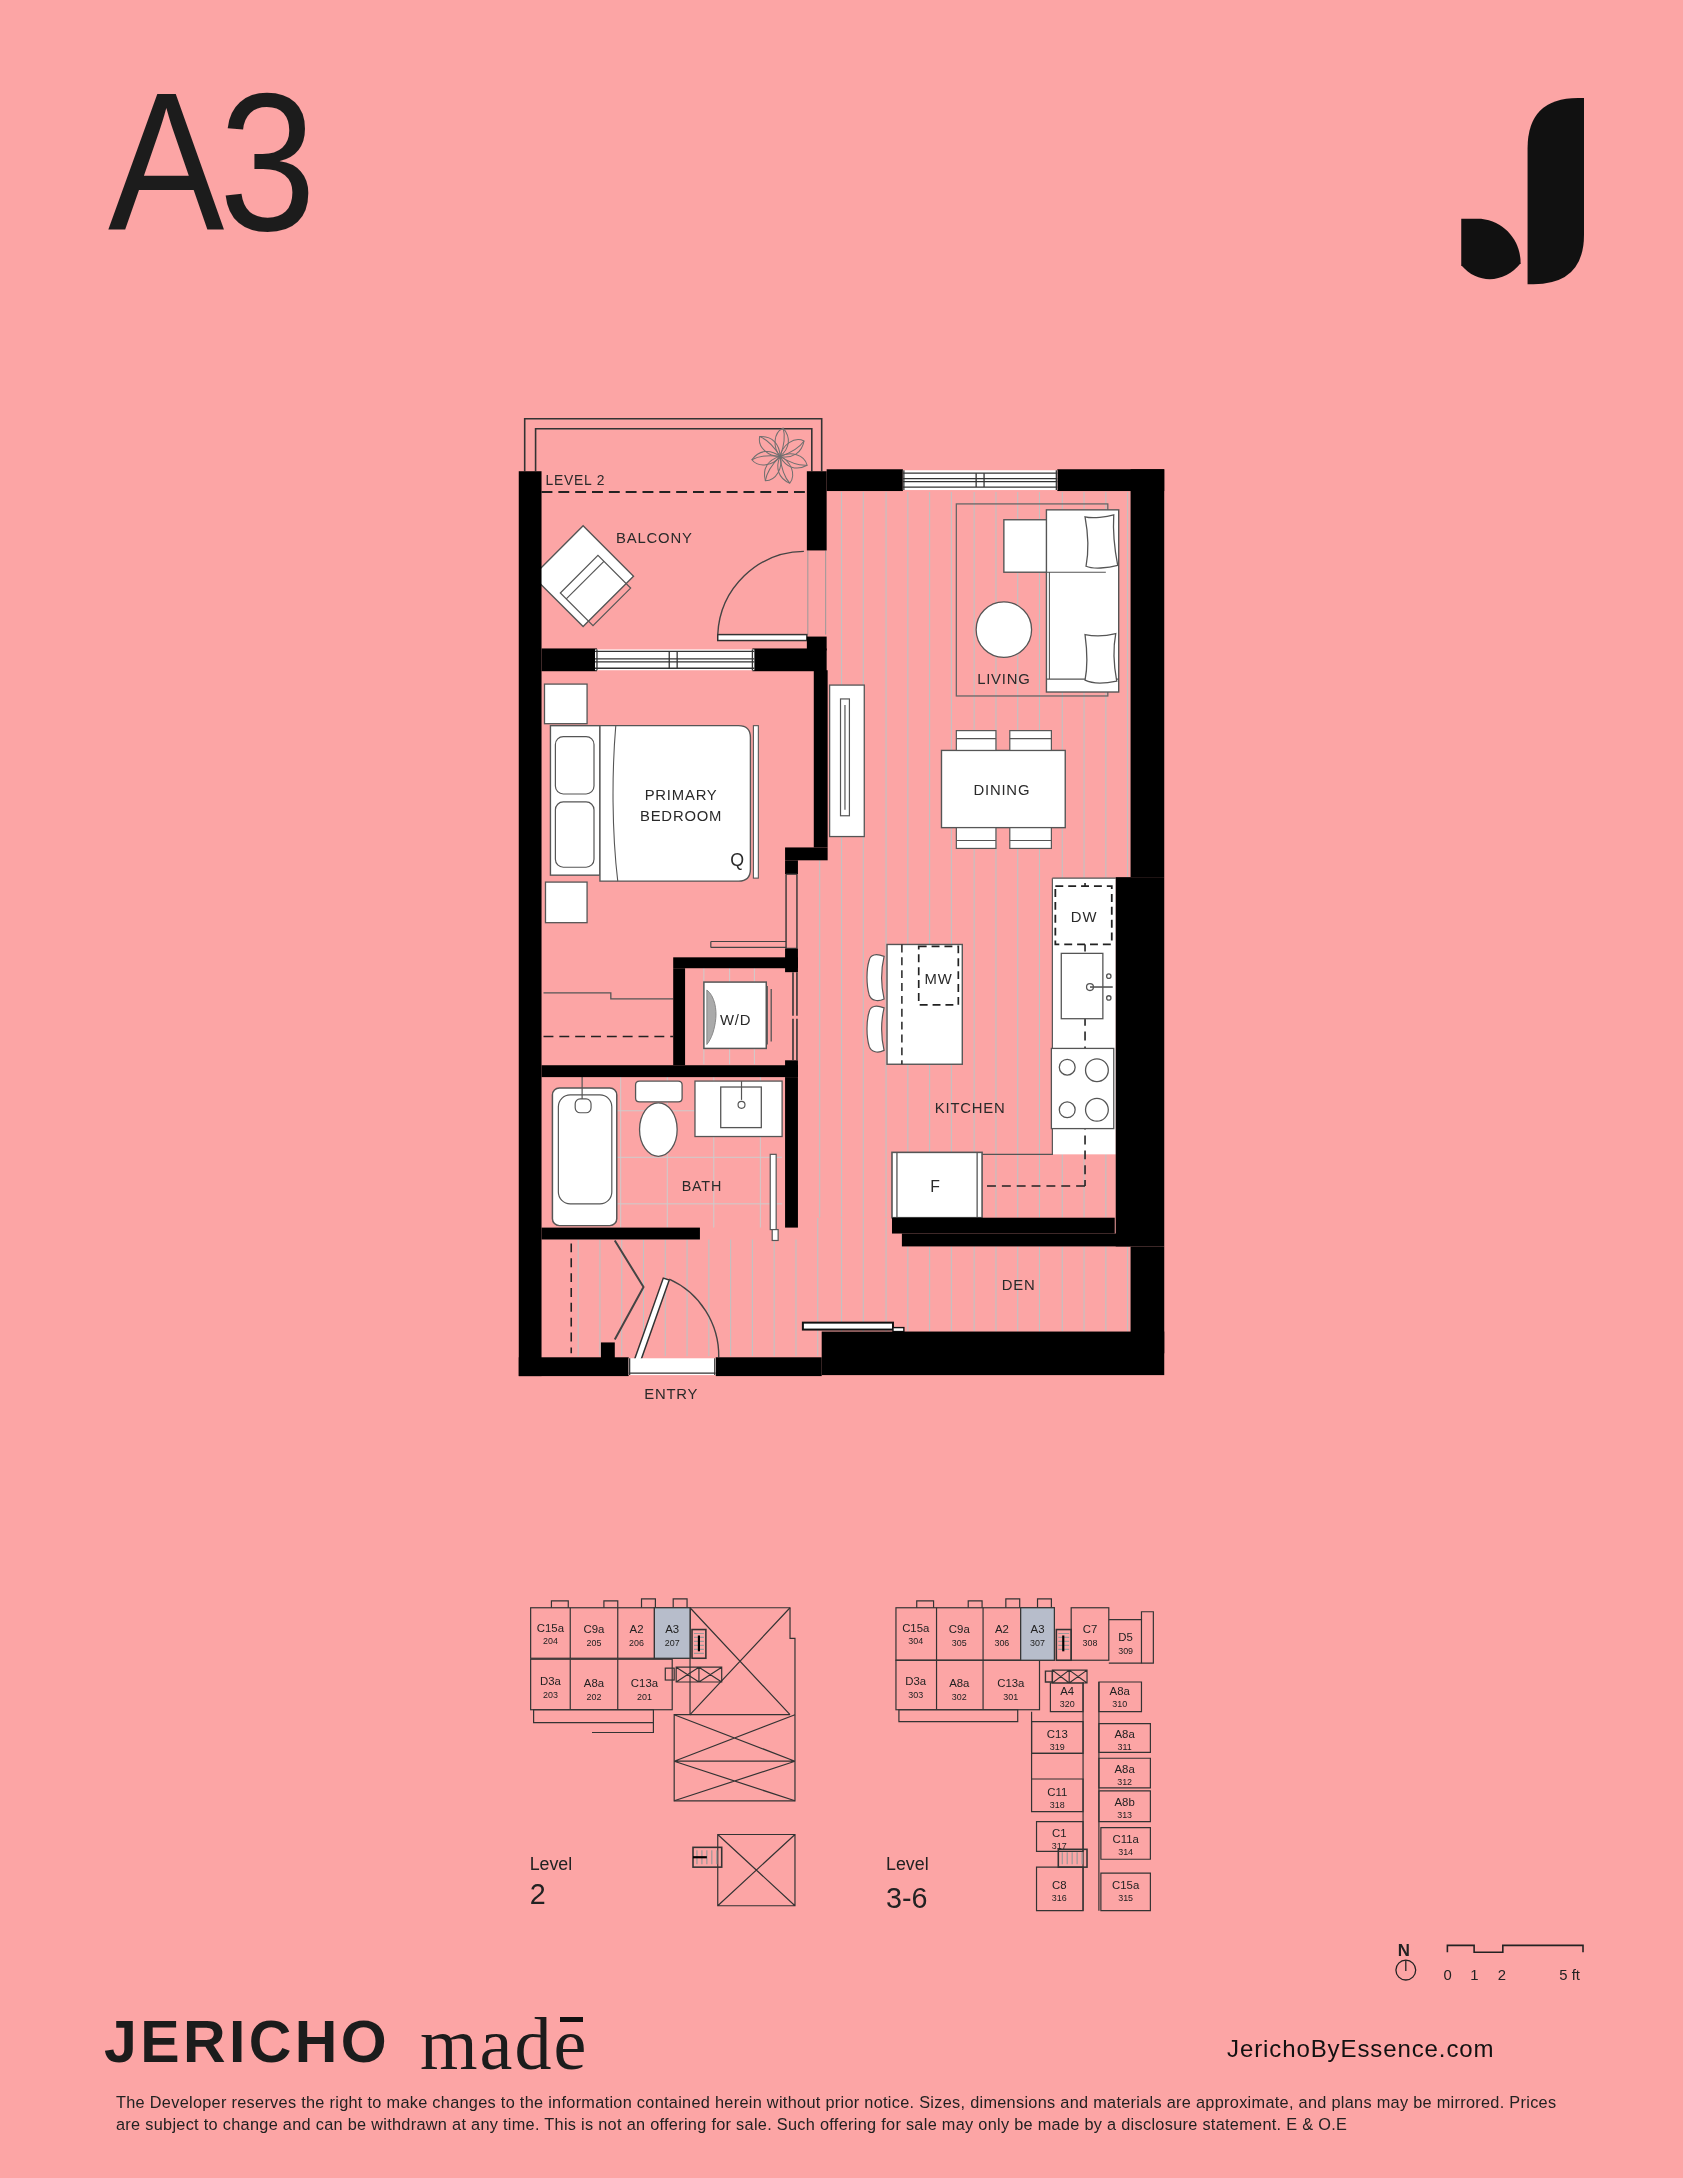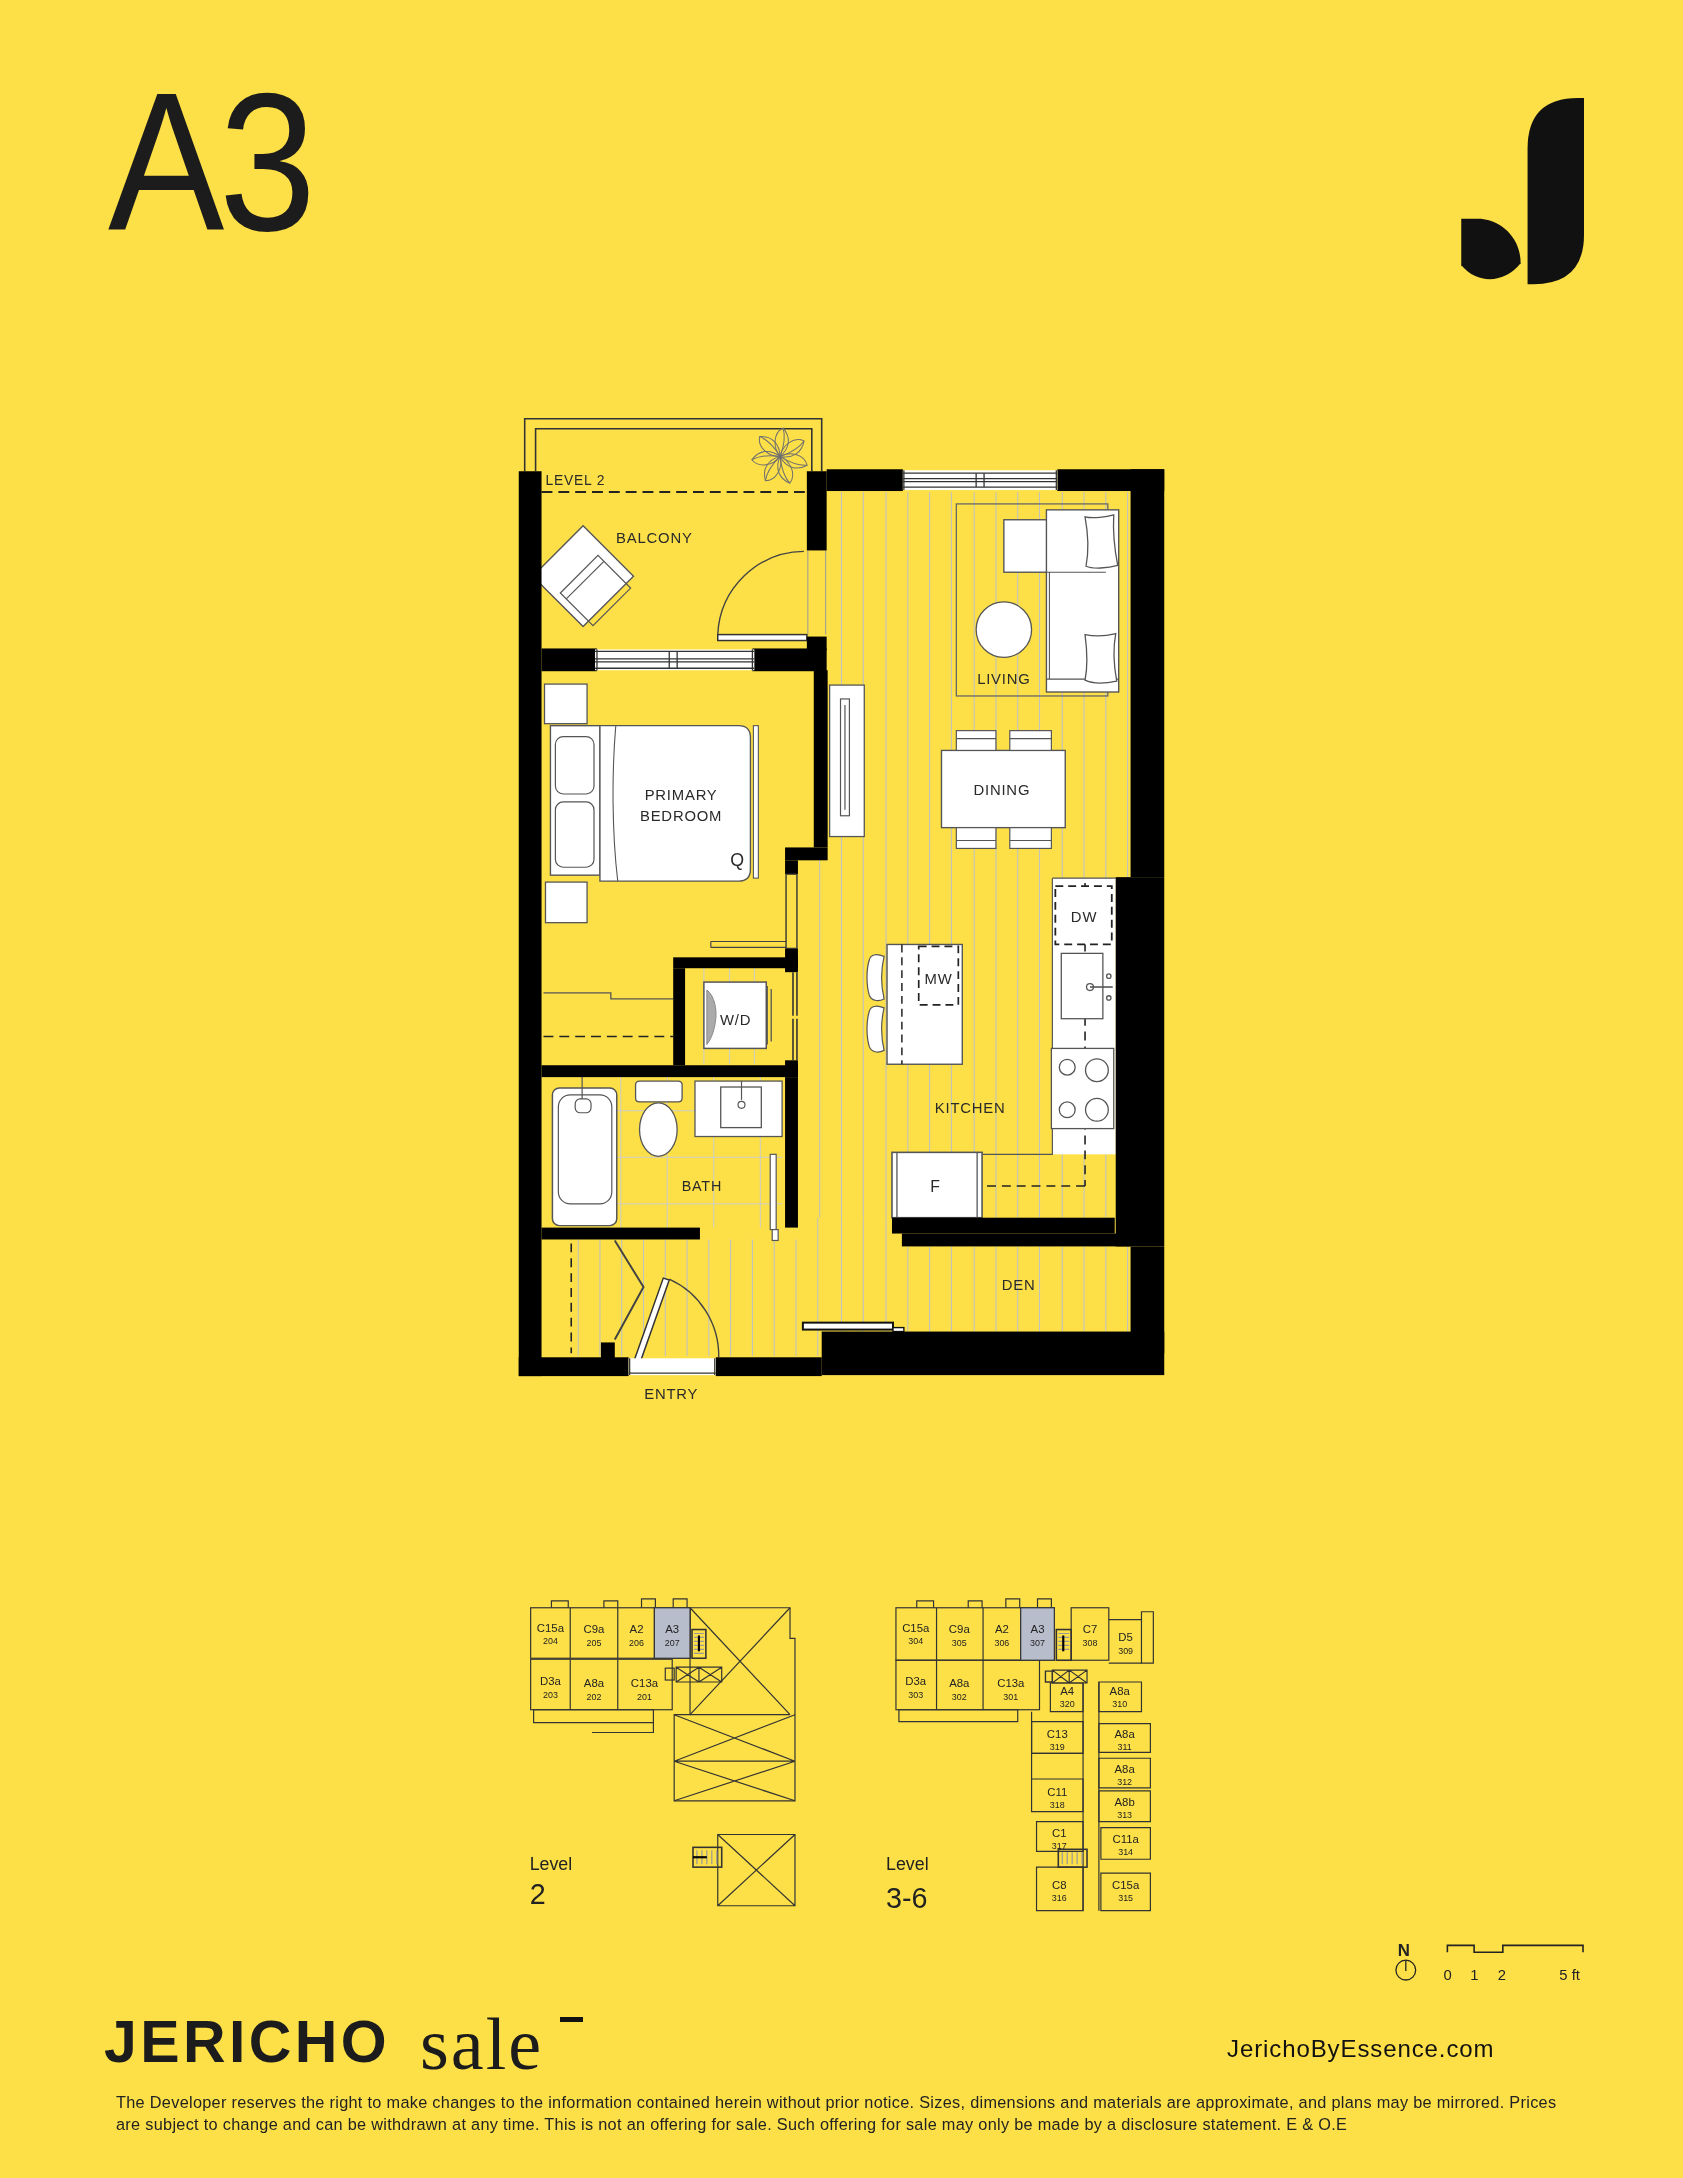--- a/index.html
+++ b/index.html
@@ -3,7 +3,7 @@
 <meta charset="utf-8">
 <style>
 html,body{margin:0;padding:0;background:#fff;}
-#page{position:relative;width:1683px;height:2178px;background:#fde047;overflow:hidden;
+#page{position:relative;width:1683px;height:2178px;background:#fca5a5;overflow:hidden;
  font-family:"Liberation Sans", sans-serif;}
 .abs{position:absolute;}
 </style>

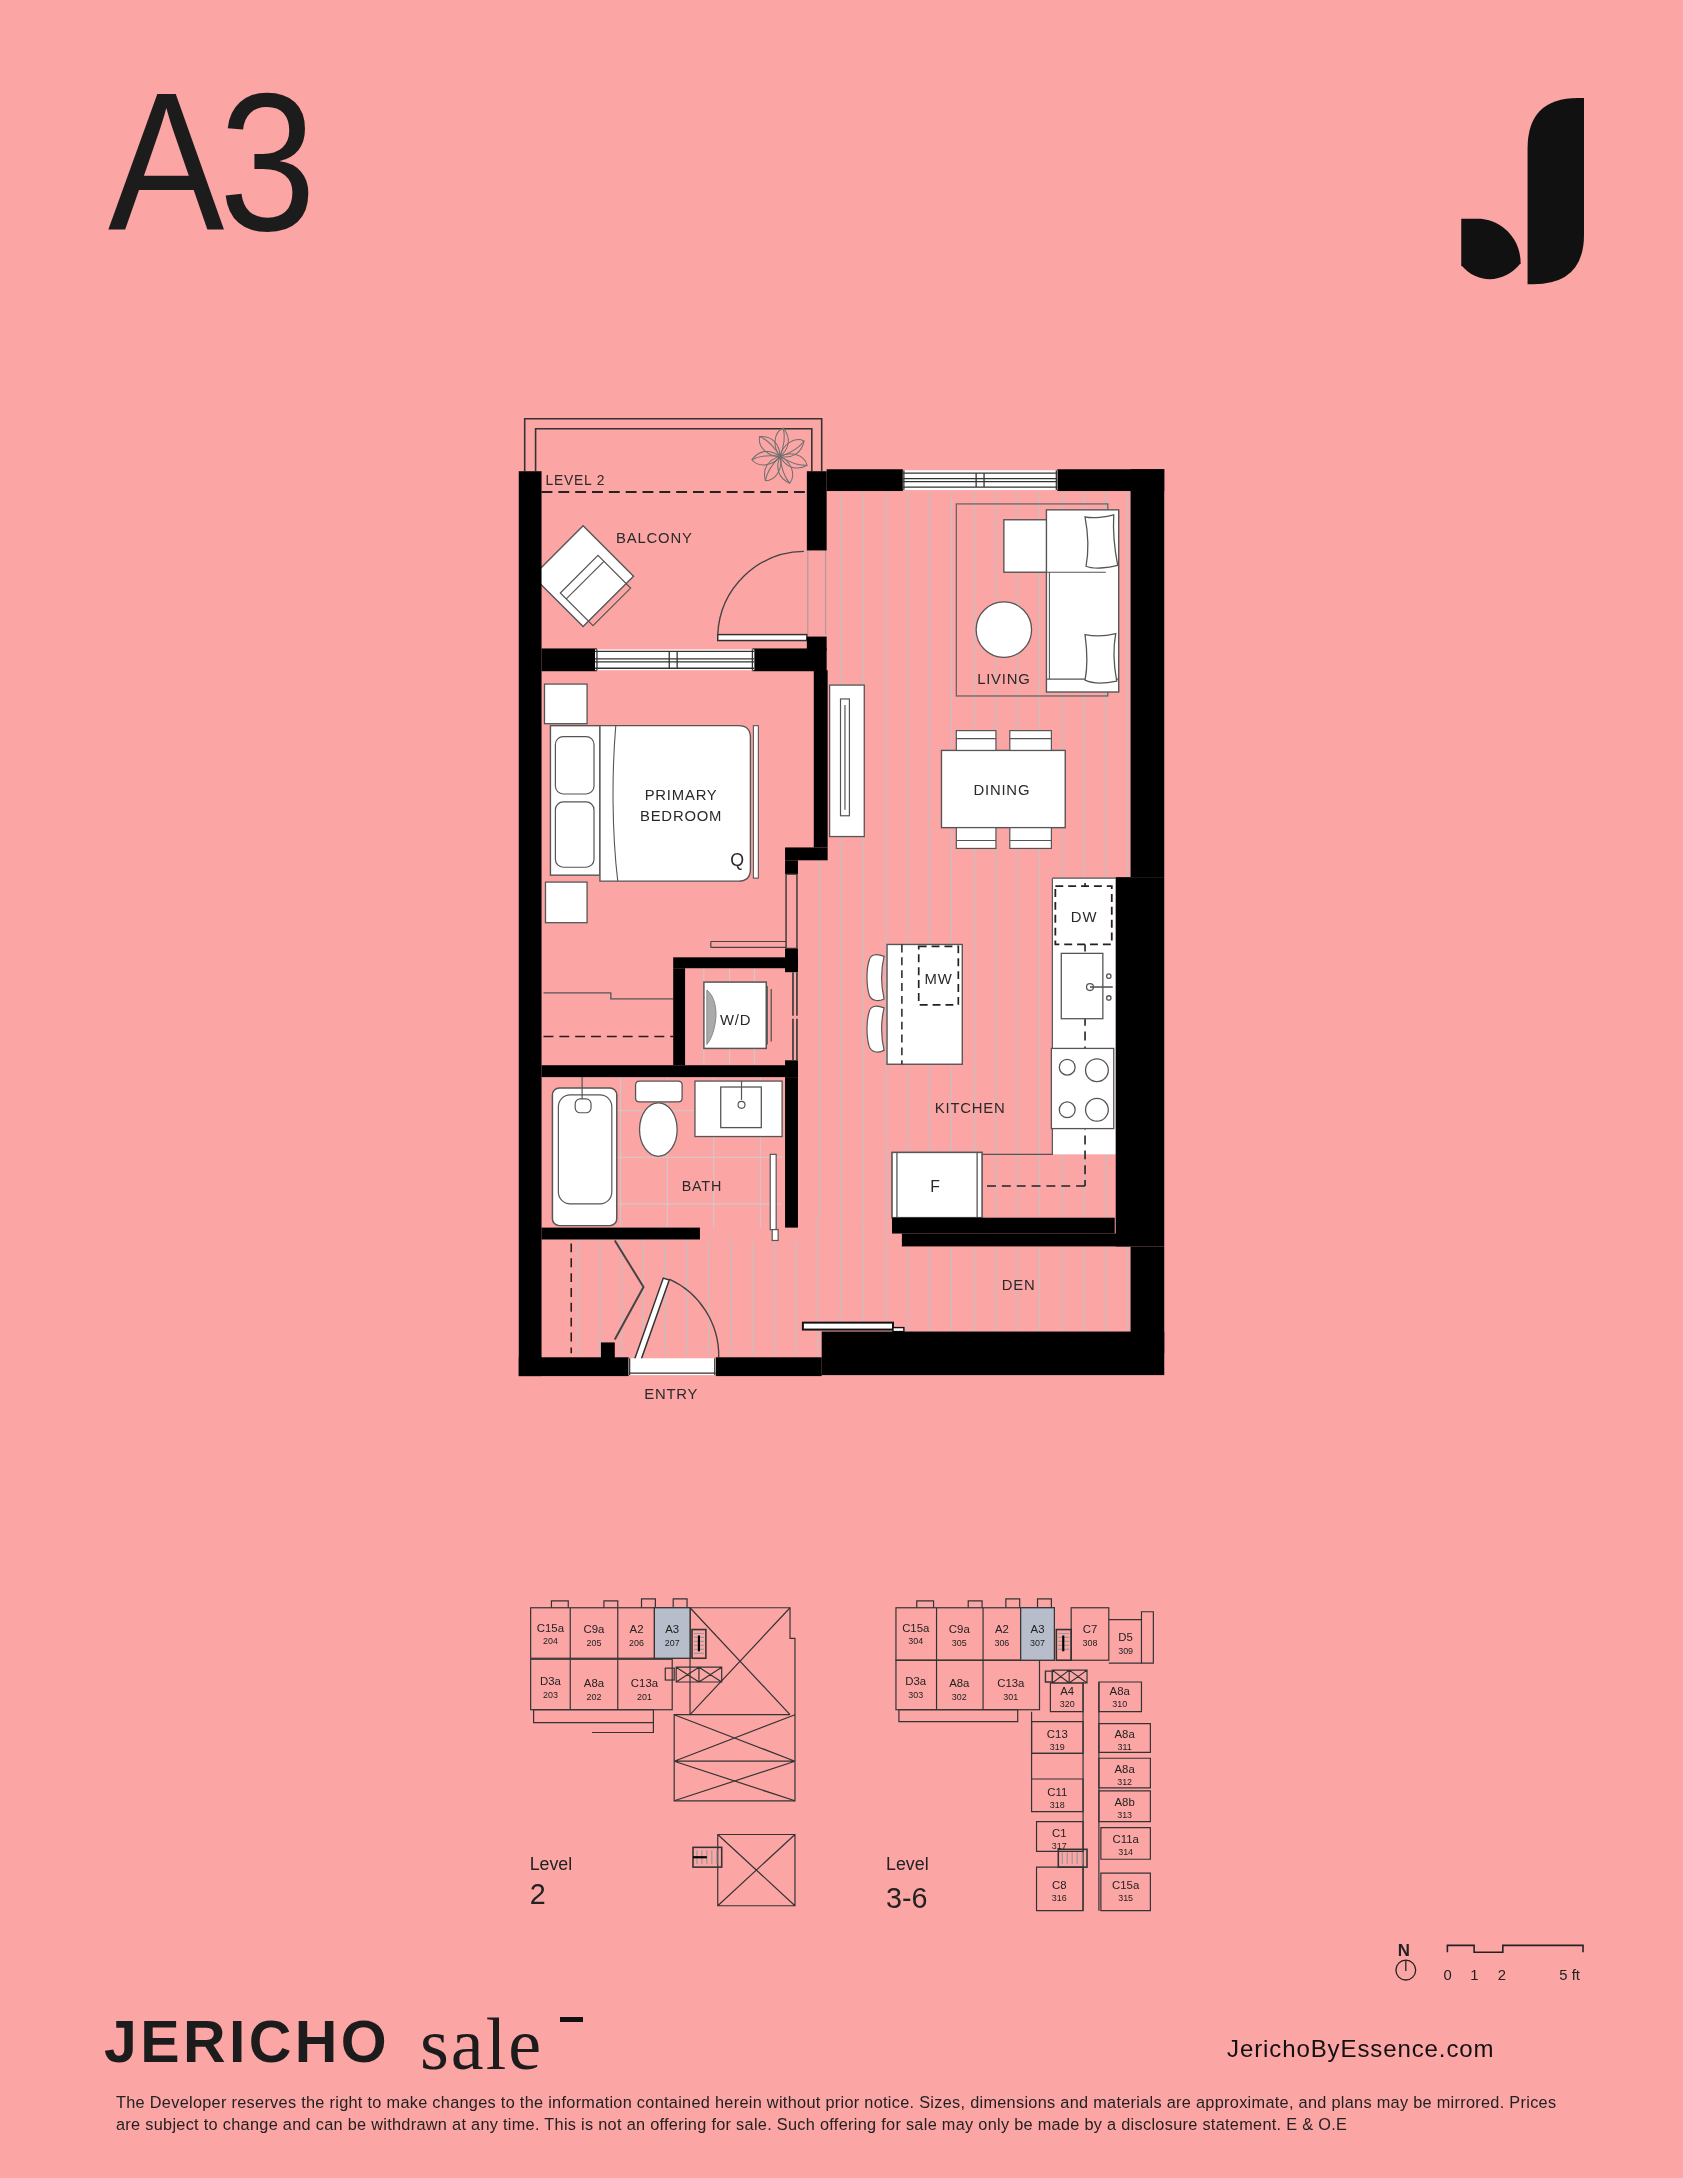--- a/index.html
+++ b/index.html
@@ -510,7 +510,7 @@
 
 <div class="abs" style="left:104px;top:2008px;font-size:59px;color:#1c1c1c;font-weight:bold;letter-spacing:3.4px;text-align:center;">JERICHO</div>
 
-<div class="abs" style="left:420px;top:2002px;font-size:74px;color:#1c1c1c;font-family:'Liberation Serif',serif;letter-spacing:2px;">sale</div>
+<div class="abs" style="left:420px;top:2002px;font-size:74px;color:#1c1c1c;font-family:'Liberation Serif',serif;letter-spacing:2px;">made</div>
 
 <div class="abs" style="left:1227px;top:2035px;font-size:24px;color:#111;letter-spacing:0.9px;">JerichoByEssence.com</div>
 

